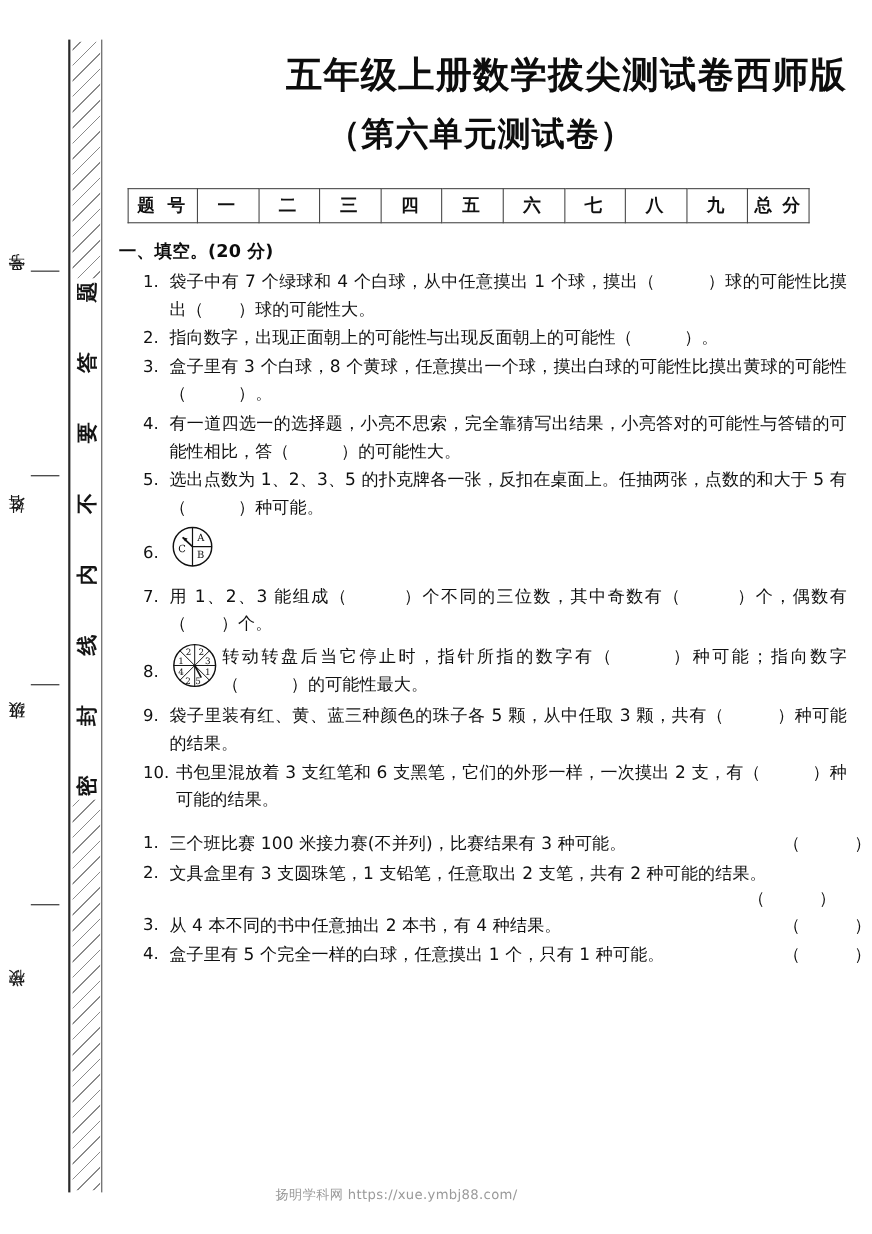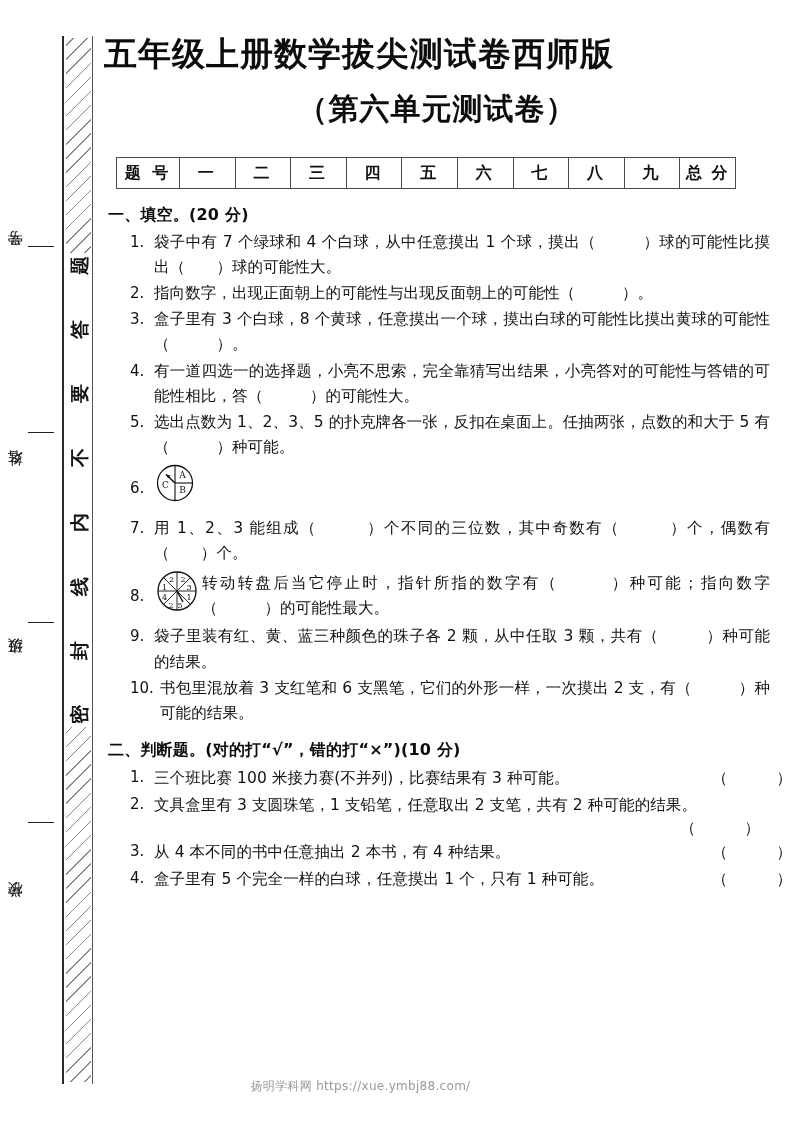--- a/index.html
+++ b/index.html
@@ -124,8 +124,8 @@
   }
 
   .title-main {
-    margin-top: 32px;
-    text-align: left;
+    margin-top: 46px;
+    text-align: right;
     font-size: 33px;
     font-weight: 700;
     letter-spacing: 1px;

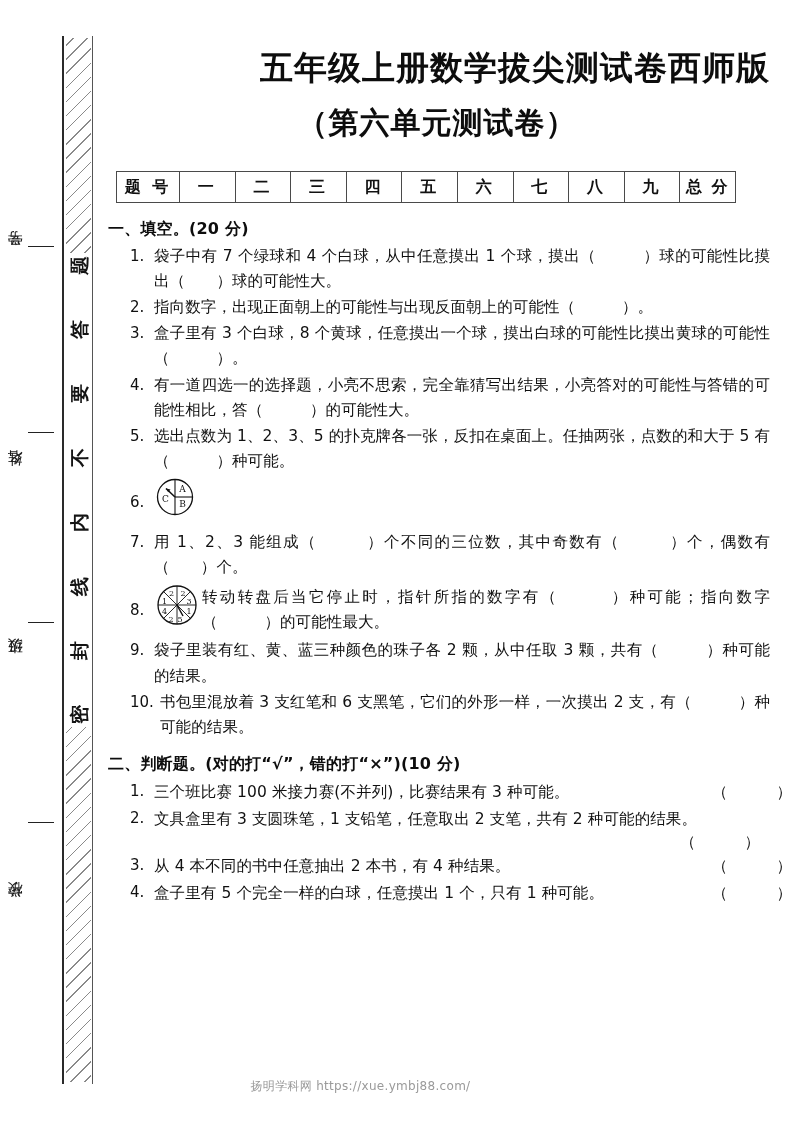--- a/index.html
+++ b/index.html
@@ -384,7 +384,7 @@
 
       <div class="q">
         <span class="q-num">9.</span>
-        <span class="q-text">袋子里装有红、黄、蓝三种颜色的珠子各 2 颗，从中任取 3 颗，共有（　　　）种可能的结果。</span>
+        <span class="q-text">袋子里装有红、黄、蓝三种颜色的珠子各 5 颗，从中任取 3 颗，共有（　　　）种可能的结果。</span>
       </div>
 
       <div class="q">

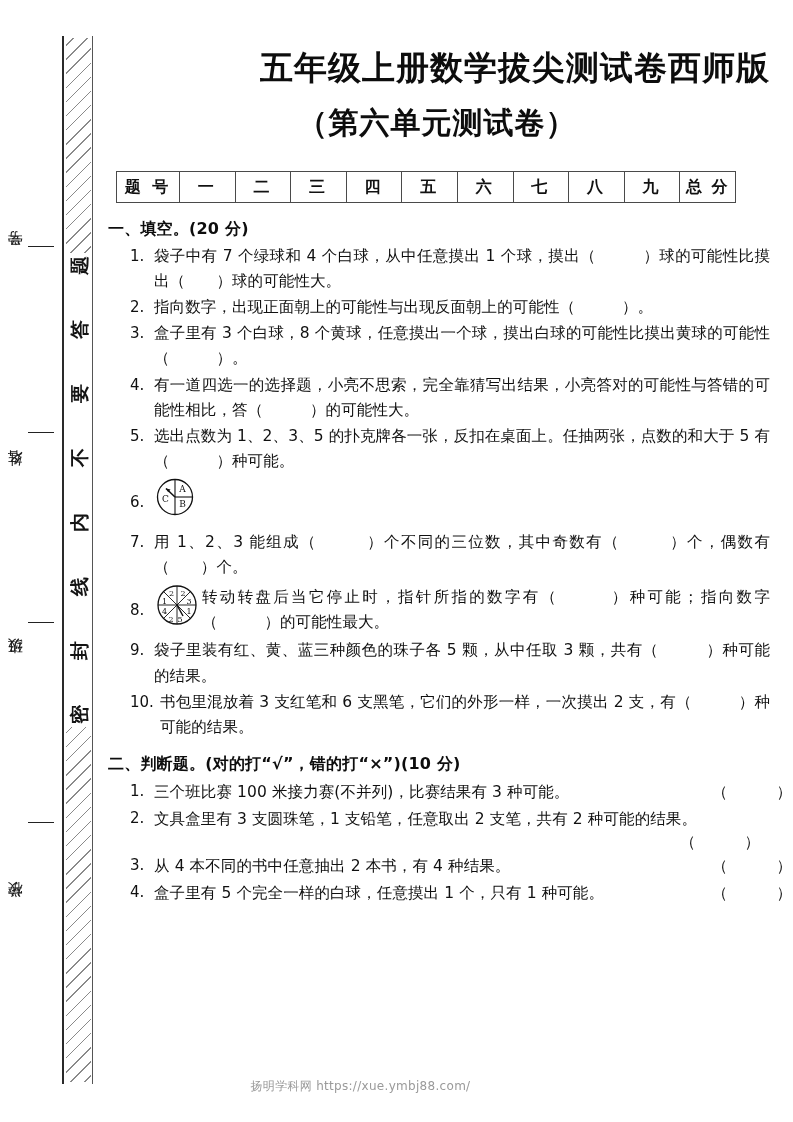--- a/index.html
+++ b/index.html
@@ -394,7 +394,6 @@
     </div>
 
     <div class="section" style="margin-top:14px;">
-      <div class="section-head">二、判断题。(对的打“√”，错的打“×”)(10 分)</div>
 
       <div class="q-tf">
         <span class="q-num">1.</span>

